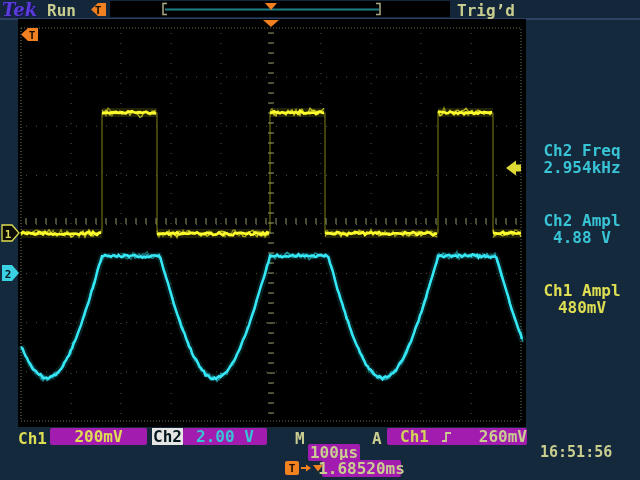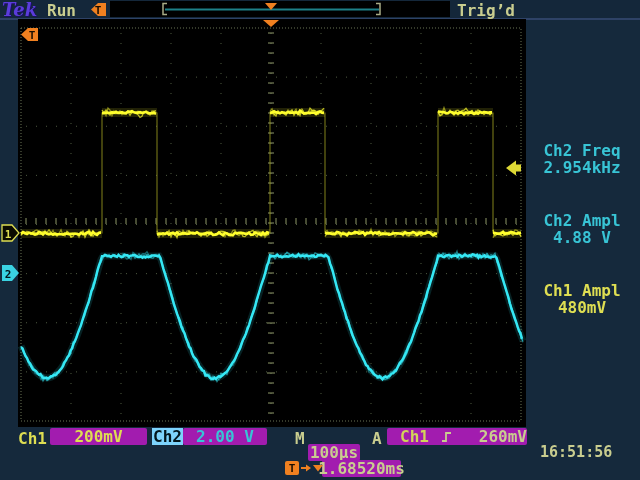--- a/index.html
+++ b/index.html
@@ -27,7 +27,7 @@
   .meas{left:528px;width:108px;text-align:center;line-height:17px;z-index:5;}
   
   .readout-box{background:#a21caf;height:17px;border-radius:2px;z-index:2;display:flex;align-items:center;justify-content:center;}
-  .ch2-tag{left:152px;top:428px;width:31px;height:17px;background:#7dd3fc;color:#02161d;display:flex;align-items:center;justify-content:center;z-index:2;}
+  .ch2-tag{left:152px;top:428px;width:31px;height:17px;background:#e5e5e5;color:#02161d;display:flex;align-items:center;justify-content:center;z-index:2;}
   .box4{justify-content:flex-start;gap:0;}
   .datetime{left:540px;top:444px;width:100px;line-height:16px;z-index:5;}
   .delay-box{left:322px;top:460px;width:79px;}

